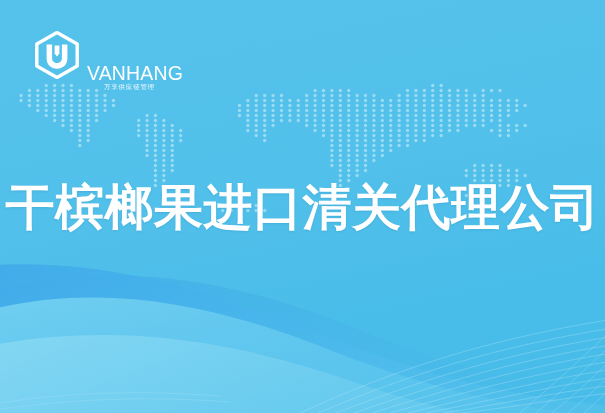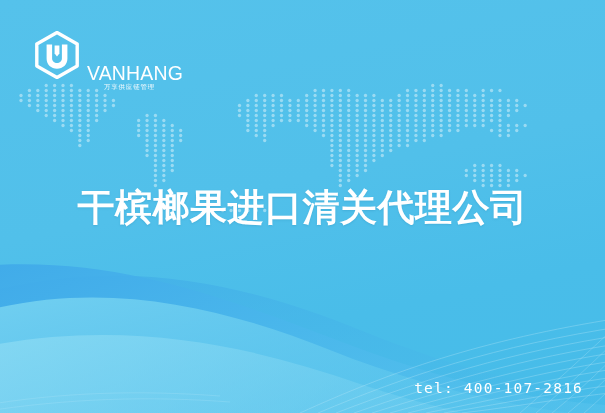--- a/index.html
+++ b/index.html
@@ -74,7 +74,7 @@
     top: 178px;
     width: 605px;
     text-align: center;
-    font-size: 37px;
+    font-size: 49px;
     line-height: 60px;
     font-weight: bold;
     color: #ffffff;

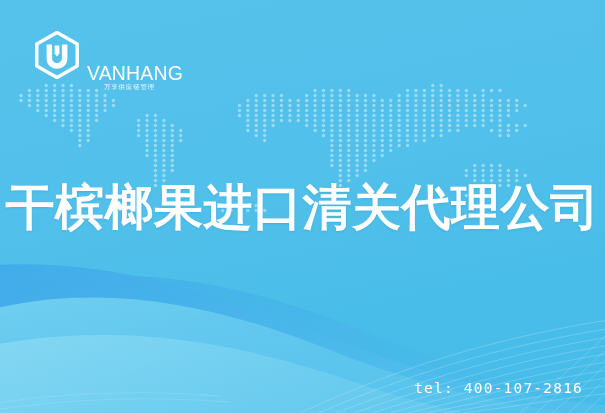--- a/index.html
+++ b/index.html
@@ -711,7 +711,6 @@
 
   <div class="headline">干槟榔果进口清关代理公司</div>
 
-  <div class="tel">tel: 400-107-2816</div>
 
 </div>
 

